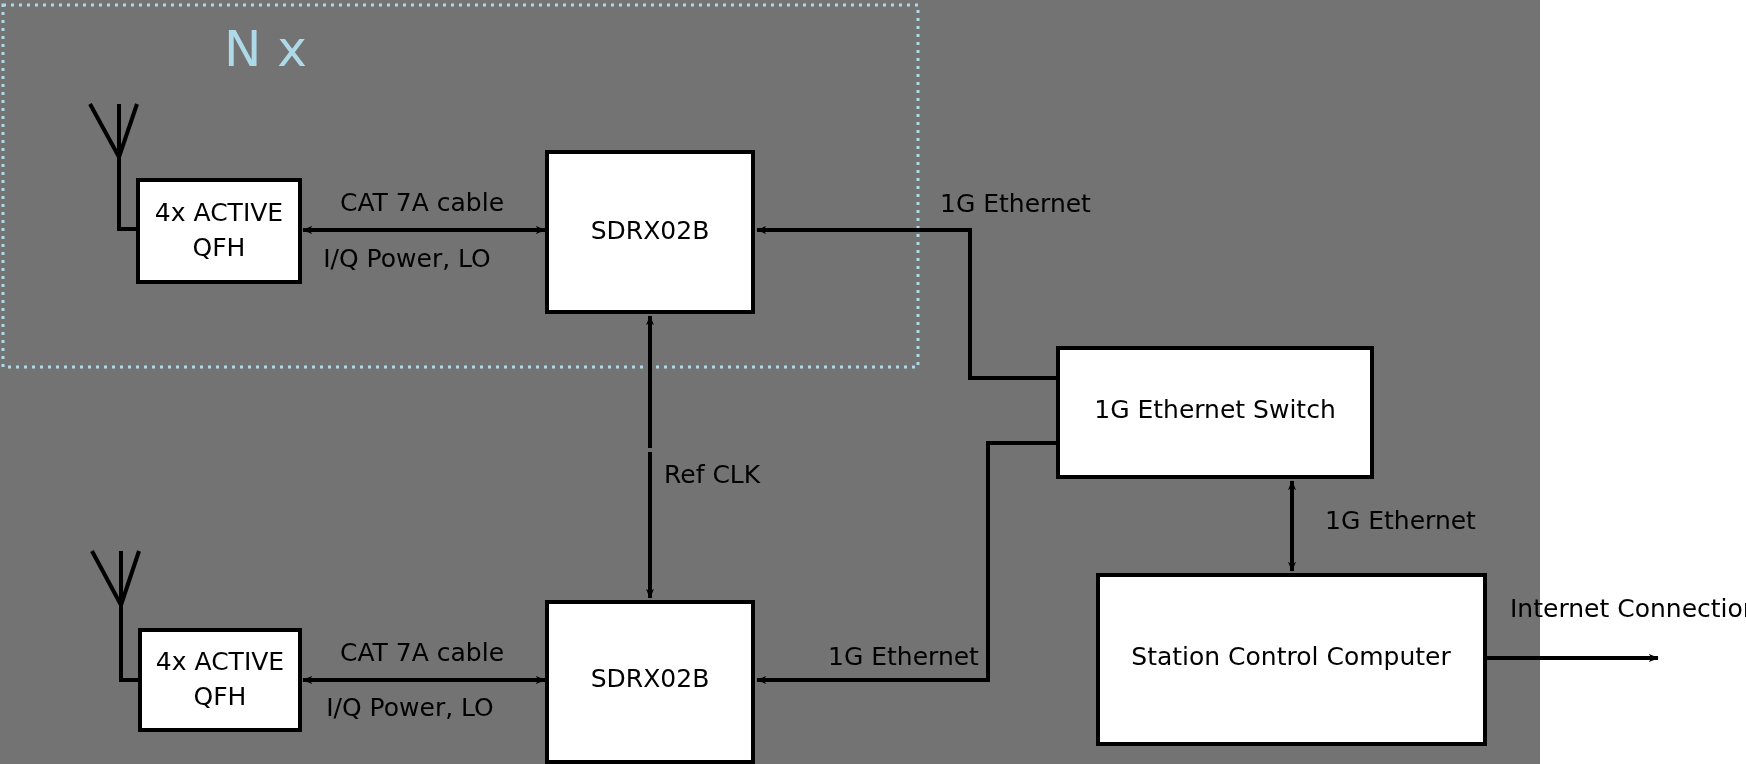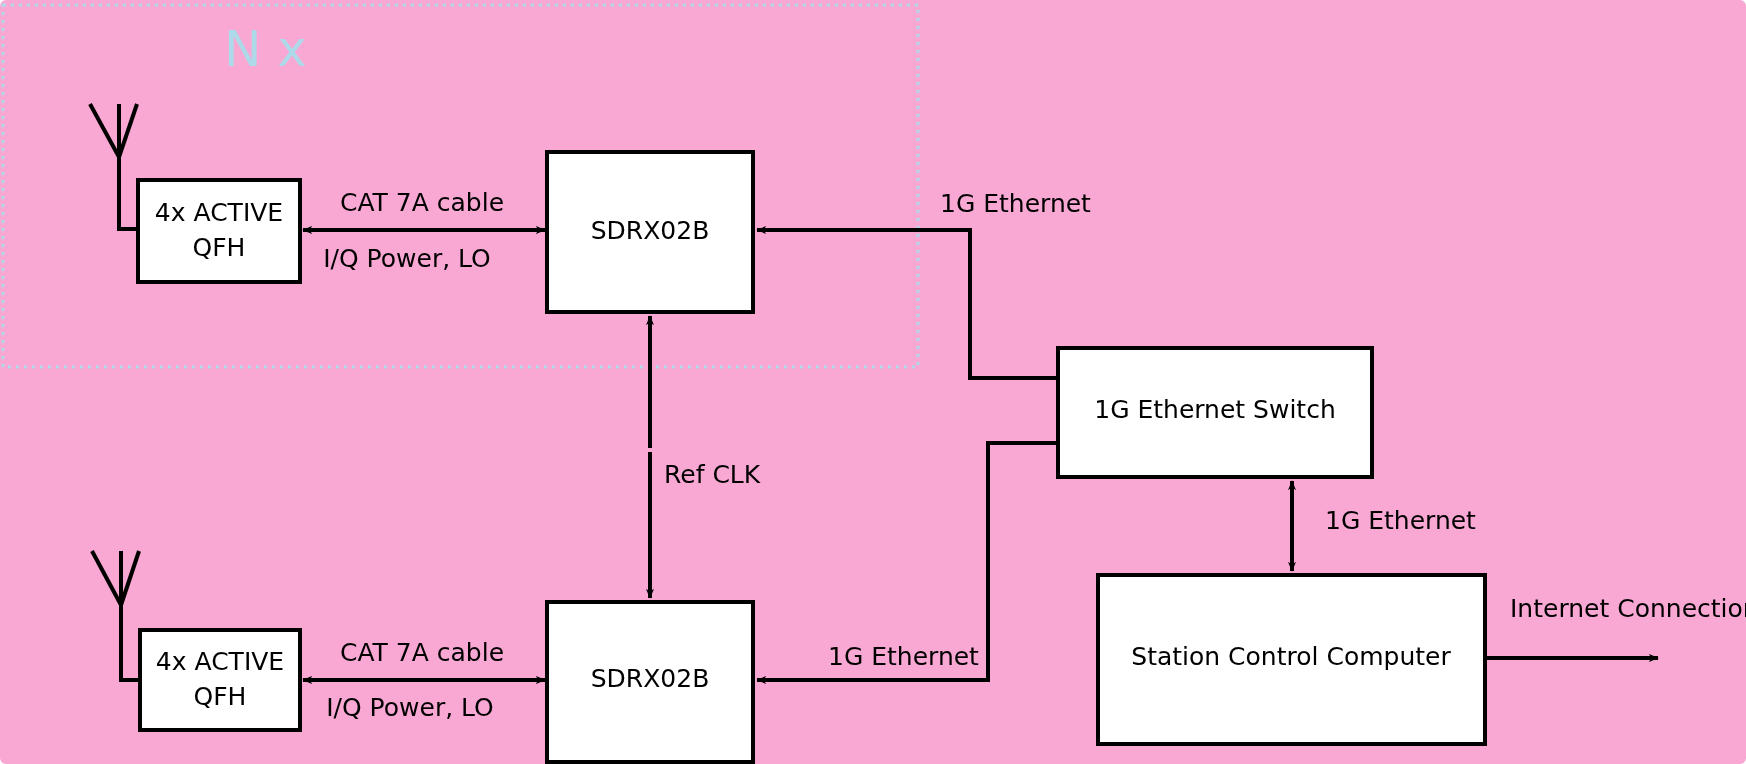--- a/index.html
+++ b/index.html
@@ -15,10 +15,9 @@
   }
   #diagram-root {
     position: relative;
-    width: 1746px;
+    width: 1540px;
     height: 764px;
-    background: #f9a8d4;
-    border-radius: 6px;
+    background: #737373;
   }
   svg#diagram {
     display: block;

